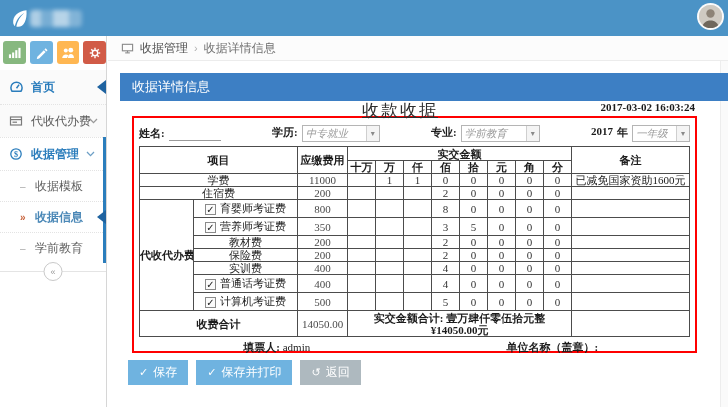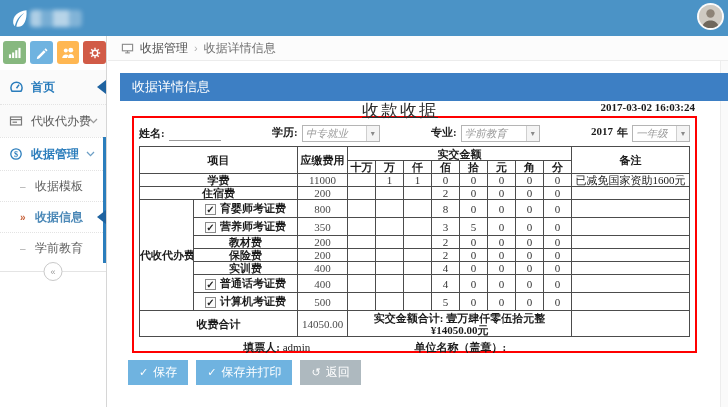--- a/index.html
+++ b/index.html
@@ -81,7 +81,7 @@
   tr.hdr2 th { height:13px; }
   tr.fee-row { height:13px; }
   tr.fee-row.tall { height:18px; }
-  .item-cell { font-weight:bold; }
+  .item-cell { font-weight:normal; }
   .group-cell { font-weight:bold; }
   .amount-cell { font-weight:normal; color:#4a4a4a; font-size:10px; }
   .digit-cell { color:#333; font-weight:normal; }

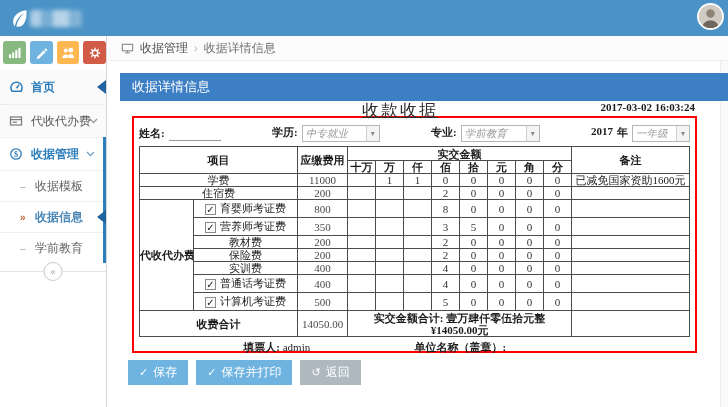--- a/index.html
+++ b/index.html
@@ -93,7 +93,7 @@
   .caps-cell div { line-height:12px; }
   .rc-footer { display:flex; align-items:center; margin-top:3px; font-weight:bold; }
   .rc-footer > div { flex:1; }
-  .rc-f1 { text-align:center; } .rc-f2 { text-align:left; padding-left:60px; } .rc-f3 { text-align:left; }
+  .rc-f1 { text-align:center; } .rc-f2 { text-align:left; padding-left:60px; } .rc-f3 { text-align:center; }
 
   
   .actions { position:absolute; left:128px; top:360px; display:flex; gap:8px; z-index:4; }

